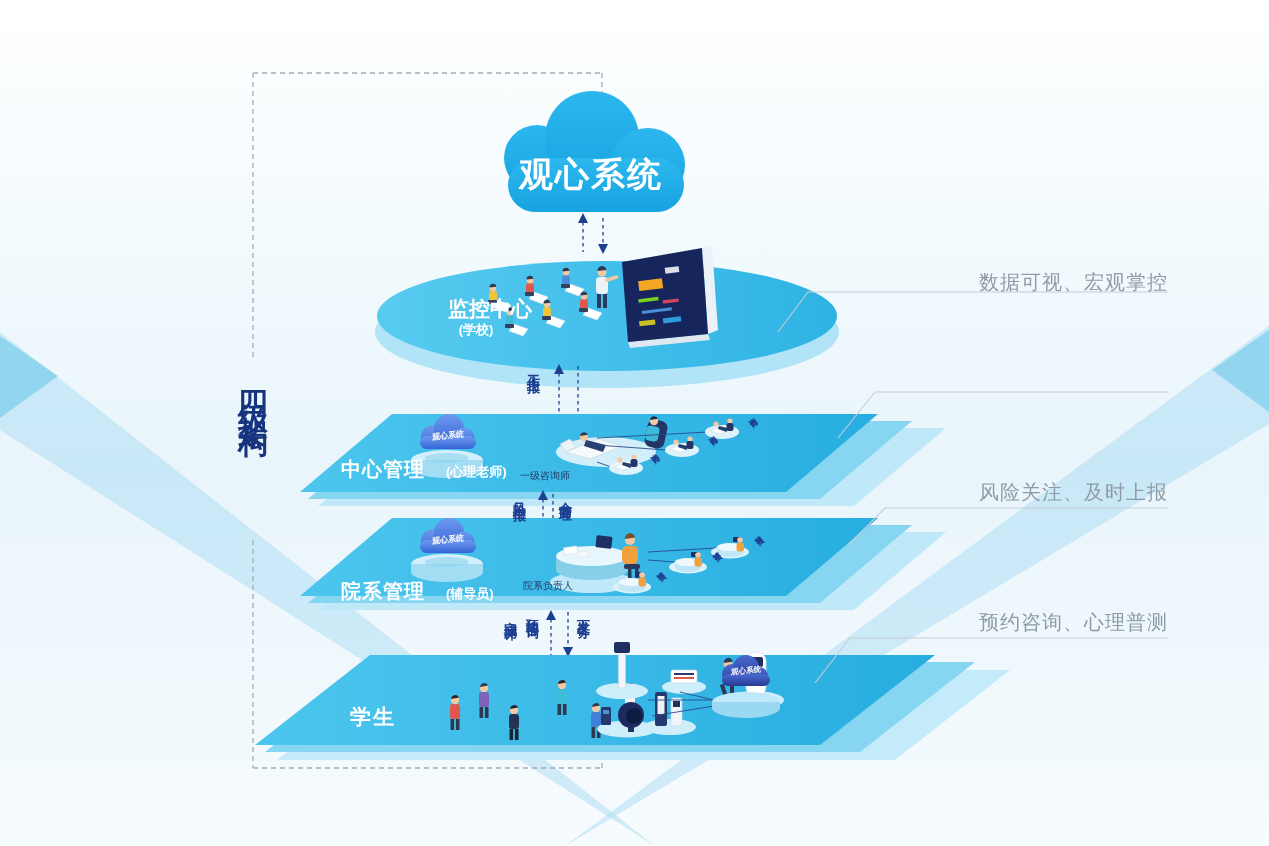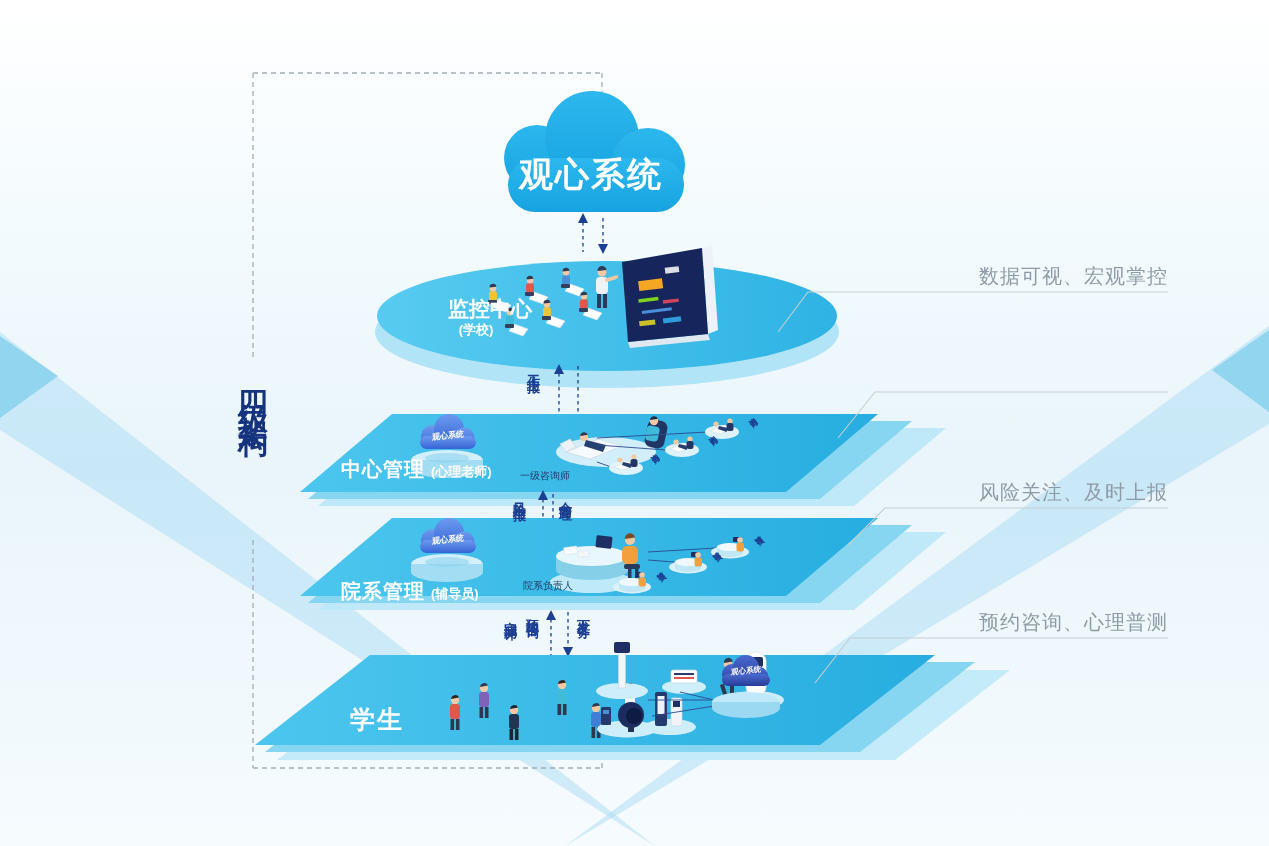--- a/index.html
+++ b/index.html
@@ -467,7 +467,7 @@
 <div class="abs mrole" style="left:706px;top:548px;">辅导员</div>
 <div class="abs mrole" style="left:748px;top:532px;">辅导员</div>
 
-<div class="abs anno" style="left:968px;top:263px;">数据可视、宏观掌控</div>
+<div class="abs anno" style="left:968px;top:269px;">数据可视、宏观掌控</div>
 <div class="abs anno" style="left:968px;top:609px;">预约咨询、心理普测</div>
 <div class="abs anno" style="left:968px;top:479px;">风险关注、及时上报</div>
 

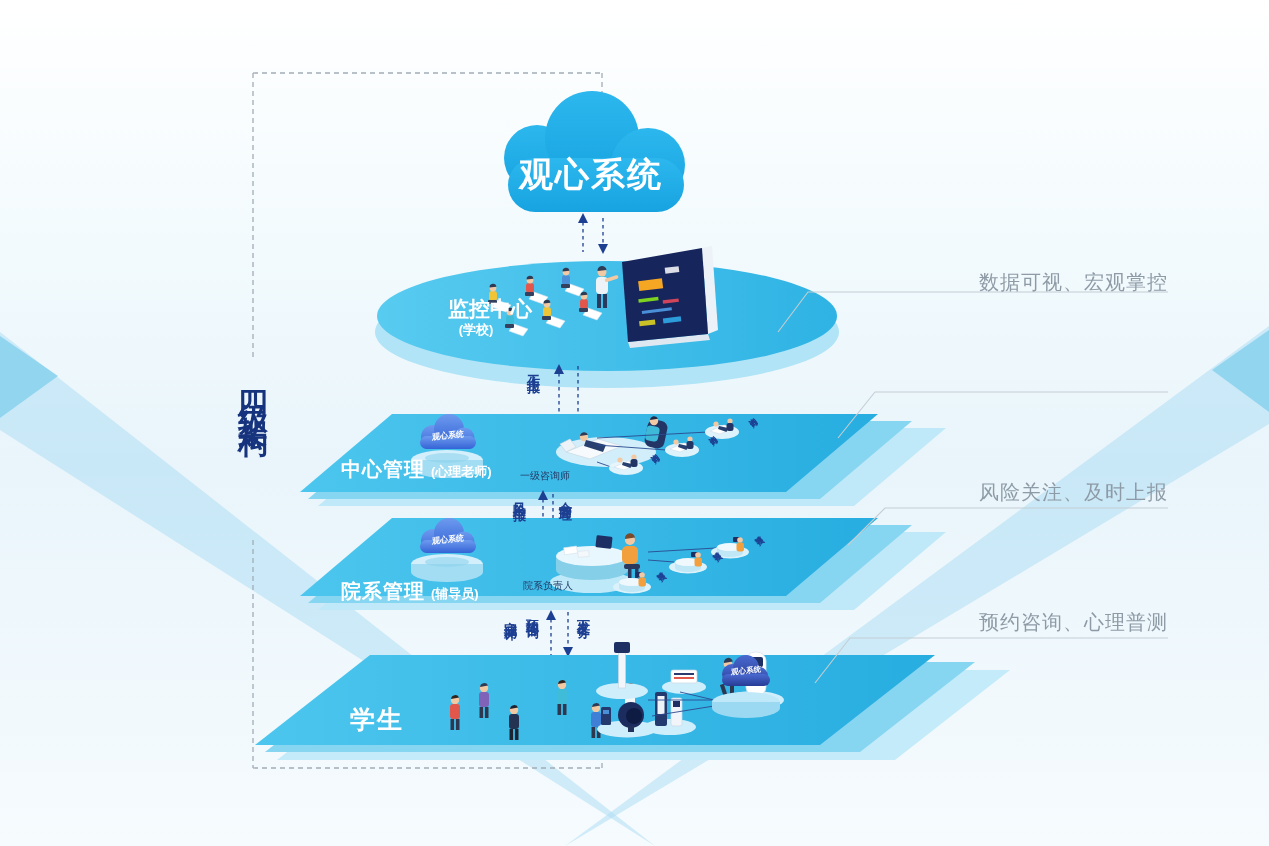--- a/index.html
+++ b/index.html
@@ -14,7 +14,7 @@
   .cloud-title{left:498px;top:152px;width:186px;text-align:center;font-size:34px;font-weight:700;color:#ffffff;letter-spacing:2px;}
   .lv0-title{left:420px;top:295px;width:112px;text-align:right;font-size:21px;font-weight:700;color:#ffffff;}
   .lv0-sub{left:420px;top:321px;width:112px;text-align:center;font-size:13px;font-weight:700;color:#ffffff;}
-  .layer-row{display:flex;align-items:baseline;color:#ffffff;font-weight:700;}
+  .layer-row{display:flex;align-items:baseline;color:#ffffff;font-weight:700;gap:15px;}
   .layer-row .t{font-size:20px;letter-spacing:1px;}
   .layer-row .s{font-size:13px;margin-left:6px;}
   .lv3-title{left:350px;top:703px;font-size:25px;font-weight:700;color:#ffffff;letter-spacing:2px;}

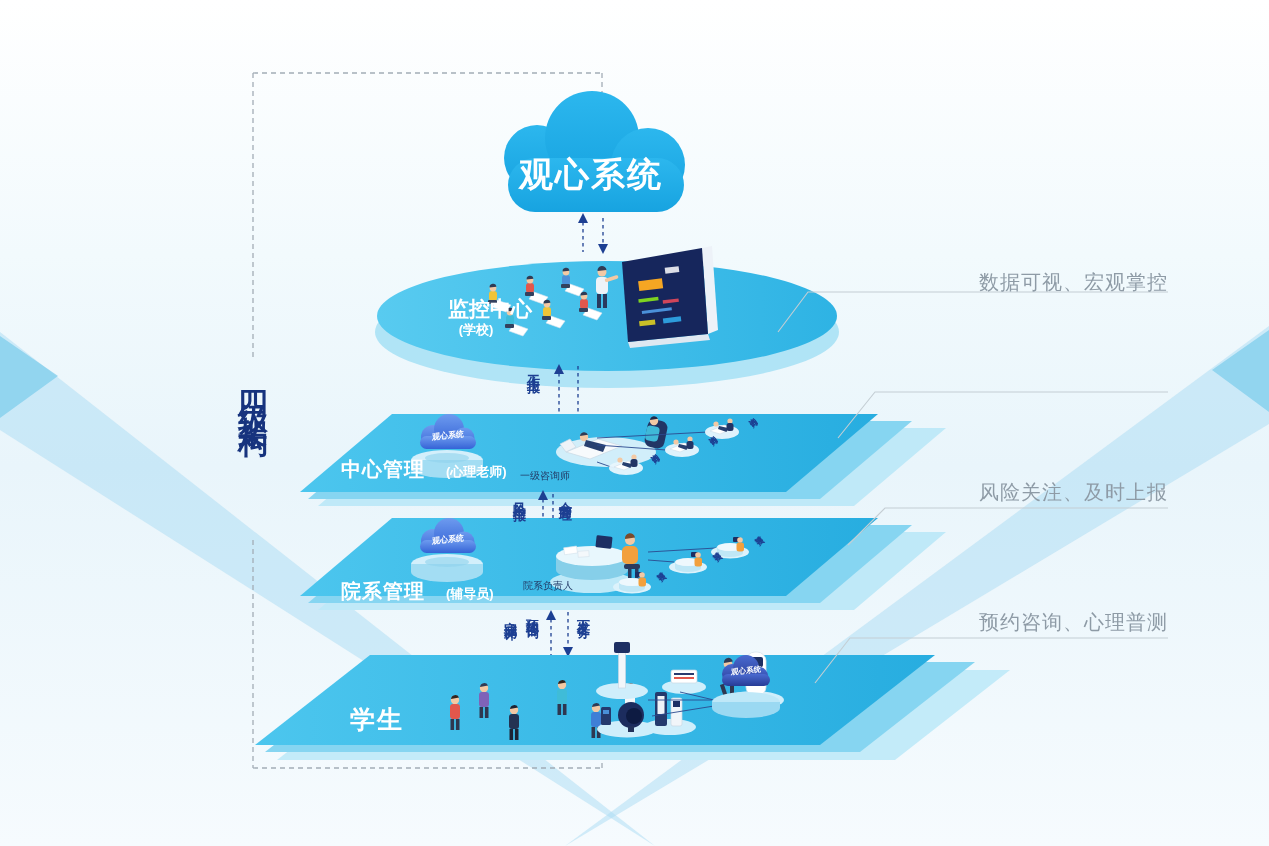--- a/index.html
+++ b/index.html
@@ -17,7 +17,7 @@
   .layer-row{display:flex;align-items:baseline;color:#ffffff;font-weight:700;gap:15px;}
   .layer-row .t{font-size:20px;letter-spacing:1px;}
   .layer-row .s{font-size:13px;margin-left:6px;}
-  .lv3-title{left:350px;top:703px;font-size:25px;font-weight:700;color:#ffffff;letter-spacing:2px;}
+  .lv3-title{left:350px;top:703px;font-size:21px;font-weight:700;color:#ffffff;letter-spacing:2px;}
   .anno{width:200px;text-align:right;font-size:20px;color:#8e9ba6;letter-spacing:1px;}
   .mini-cloud-label{width:58px;text-align:center;font-size:8px;font-weight:700;color:#ffffff;transform:rotate(-6deg) skewX(-8deg);}
   .role-label{width:90px;text-align:center;font-size:10px;font-weight:400;color:#223a66;}

